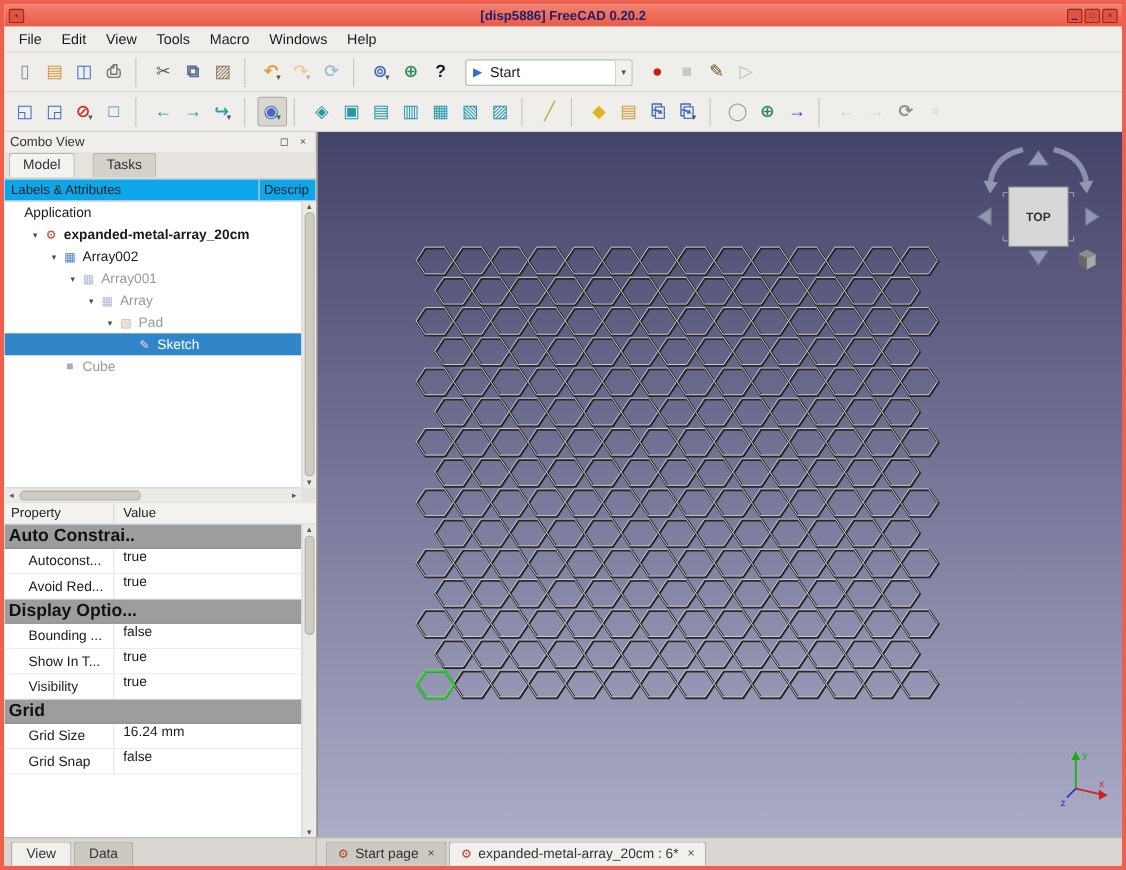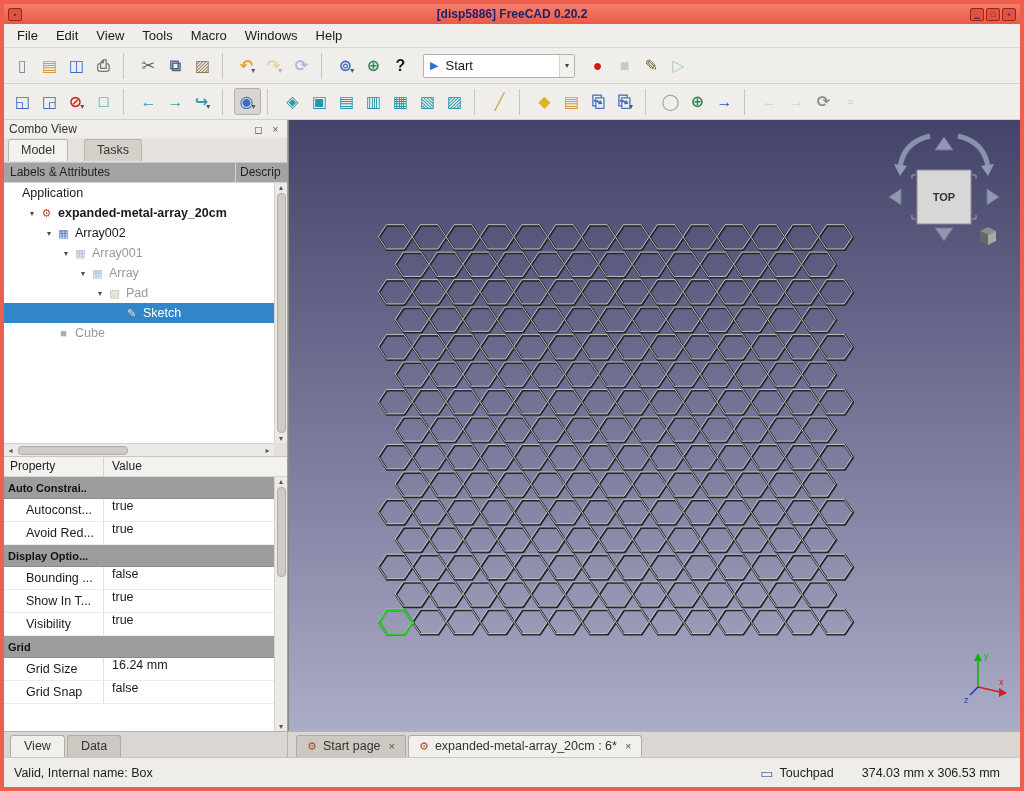--- a/index.html
+++ b/index.html
@@ -31,7 +31,7 @@
 .ptab{padding:3px 12px 4px;font-size:12.5px;background:#d4d1cb;border:1px solid #b8b5af;border-bottom:none;border-radius:3px 3px 0 0;color:#333}
 .ptab.active{background:#f4f2ef}
 .tree-wrap{flex:0 0 294px;background:#fff;position:relative;border-bottom:1px solid #c9c6c0;overflow:hidden}
-.tree-header{height:20px;display:flex;background:#a3a3a3;border-bottom:1px solid #d8d5d0;font-size:12px;color:#222}
+.tree-header{height:20px;display:flex;background:#0ea5e9;border-bottom:1px solid #d8d5d0;font-size:12px;color:#222}
 .tree-header .th1{width:232px;padding:2px 6px;border-right:1px solid #d8d5d0;white-space:nowrap;overflow:hidden}
 .tree-header .th2{flex:1;padding:2px 4px;white-space:nowrap;overflow:hidden}
 .trow{height:20px;display:flex;align-items:center;white-space:nowrap;font-size:12.5px;margin-right:13px}

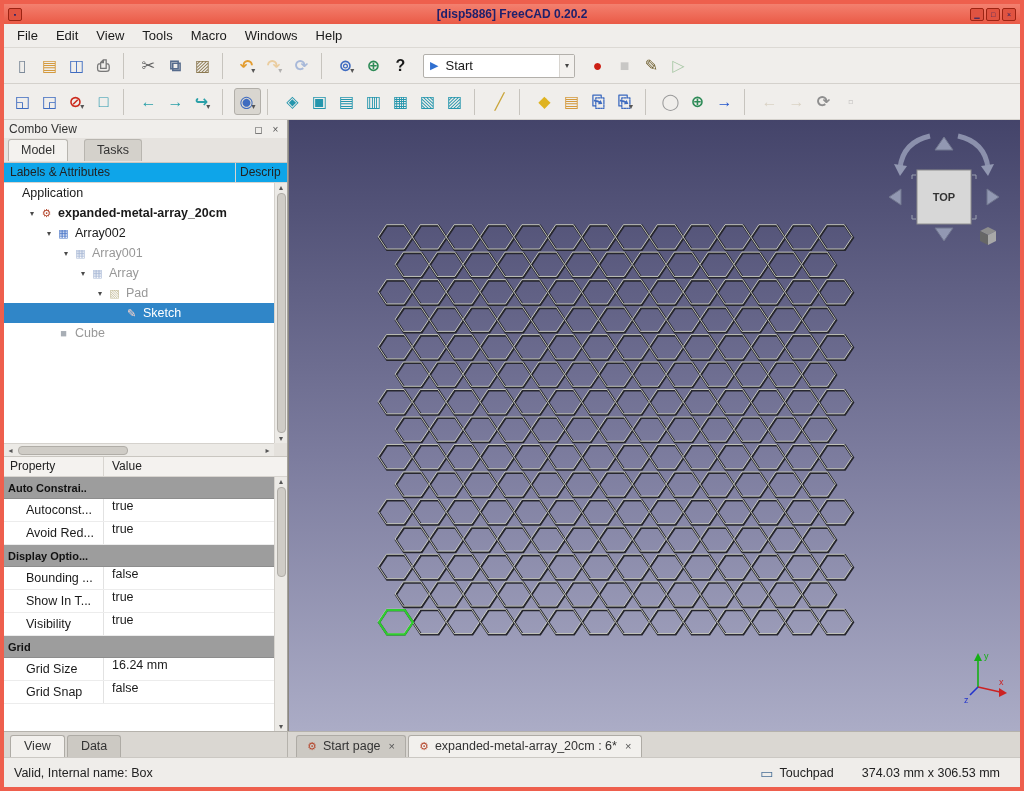--- a/index.html
+++ b/index.html
@@ -51,7 +51,7 @@
 .prop-header{height:20px;display:flex;background:#f4f2ef;border-bottom:1px solid #d8d5d0;font-size:12px;color:#222}
 .prop-header .ph1{width:100px;padding:2px 6px;border-right:1px solid #d8d5d0}
 .prop-header .ph2{flex:1;padding:2px 8px}
-.pgroup{height:22px;display:flex;align-items:center;background:#9d9d9d;border-bottom:1px solid #8d8d8d;font-weight:bold;font-size:11px;padding-left:4px;color:#111;margin-right:13px}
+.pgroup{height:22px;display:flex;align-items:center;background:#9d9d9d;border-bottom:1px solid #8d8d8d;font-weight:bold;font-size:16px;padding-left:4px;color:#111;margin-right:13px}
 .prow{height:23px;display:flex;align-items:flex-start;border-bottom:1px solid #ececec;font-size:12.5px;margin-right:13px}
 .prow .pl{width:100px;flex:0 0 100px;padding-left:22px;border-right:1px solid #e2e2e2;white-space:nowrap;overflow:hidden;height:100%;display:flex;align-items:center}
 .prow .pv{padding-left:8px;white-space:nowrap;overflow:hidden}

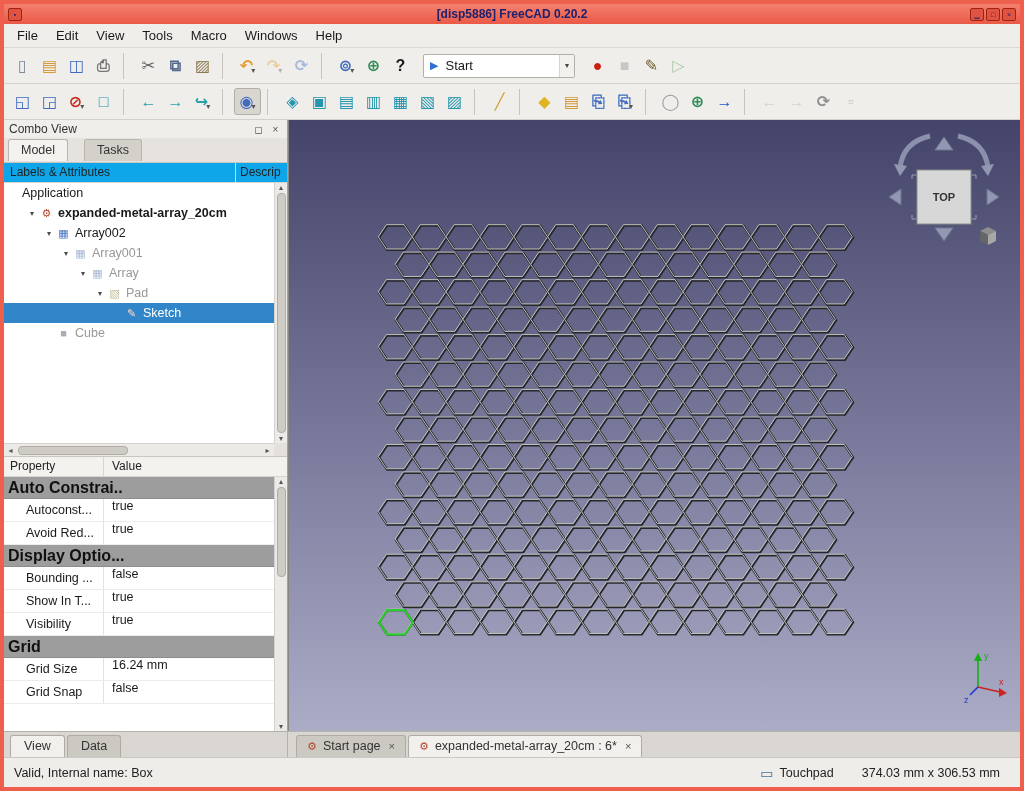--- a/index.html
+++ b/index.html
@@ -843,16 +843,6 @@
       </div>
   </div>
 
-  <div class="statusbar">
-    <span>Valid, Internal name: Box</span>
-    <div class="status-right">
-      <div class="touchpad-wrap">
-        <span class="touchpad-glyph">▭</span>
-        <span>Touchpad</span>
-      </div>
-      <span>374.03 mm x 306.53 mm</span>
-    </div>
-  </div>
 
 </div>
 

